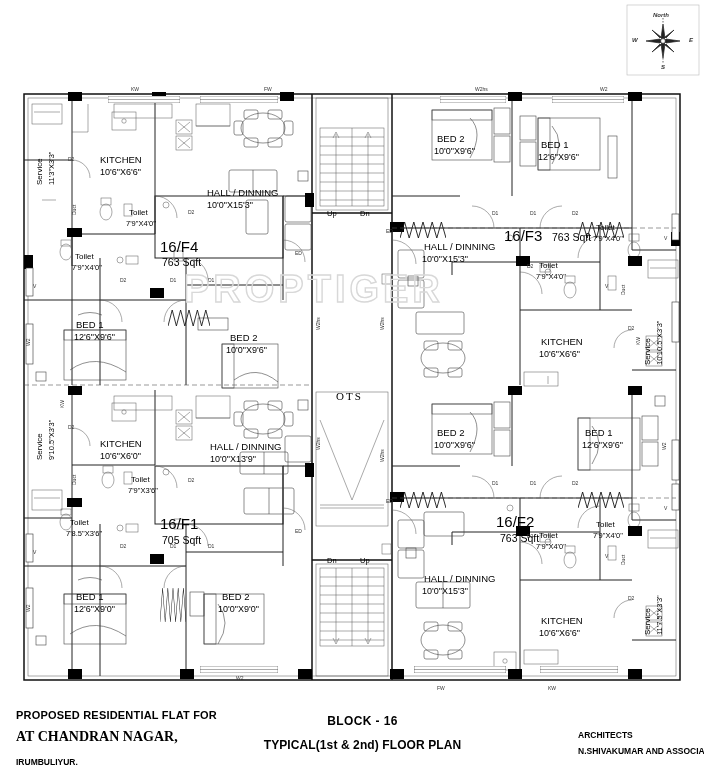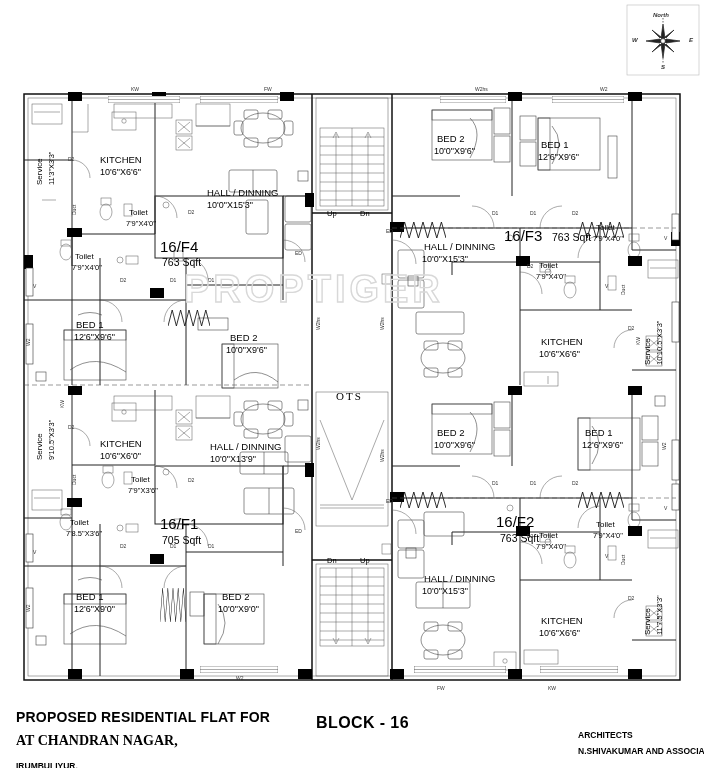--- a/index.html
+++ b/index.html
@@ -13,7 +13,7 @@
   
   .footer{position:absolute;left:0;top:700px;width:704px;height:68px;}
   .f-left{position:absolute;left:16px;top:9px;}
-  .f-l1{font-size:14px;font-weight:bold;letter-spacing:.2px;}
+  .f-l1{font-size:11px;font-weight:bold;letter-spacing:.2px;}
   .f-l2{font-size:12.5px;font-weight:bold;margin-top:3px;letter-spacing:.1px;}
   .f-l3{font-size:14px;font-weight:bold;margin-top:8px;font-family:Liberation Serif, serif;}
   .f-l4{font-size:8.5px;font-weight:bold;margin-top:12px;}

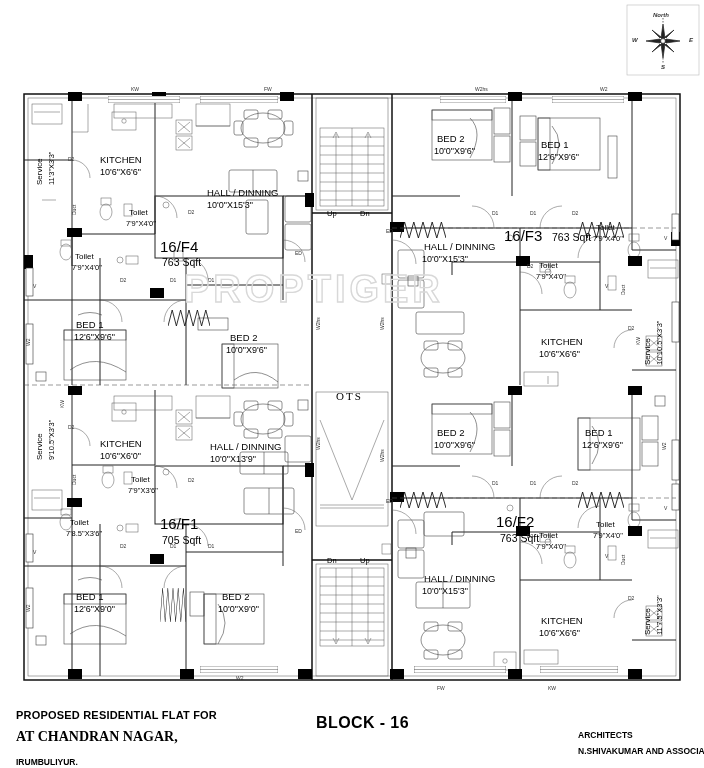--- a/index.html
+++ b/index.html
@@ -18,7 +18,7 @@
   .f-l3{font-size:14px;font-weight:bold;margin-top:8px;font-family:Liberation Serif, serif;}
   .f-l4{font-size:8.5px;font-weight:bold;margin-top:12px;}
   .f-center{position:absolute;left:245px;top:14px;width:235px;text-align:center;}
-  .f-c1{font-size:16px;font-weight:bold;letter-spacing:.4px;}
+  .f-c1{font-size:12px;font-weight:bold;letter-spacing:.4px;}
   .f-c2{font-size:12px;font-weight:bold;margin-top:10px;letter-spacing:.1px;}
   .f-right{position:absolute;left:578px;top:30px;}
   .f-r1{font-size:8.5px;font-weight:bold;}

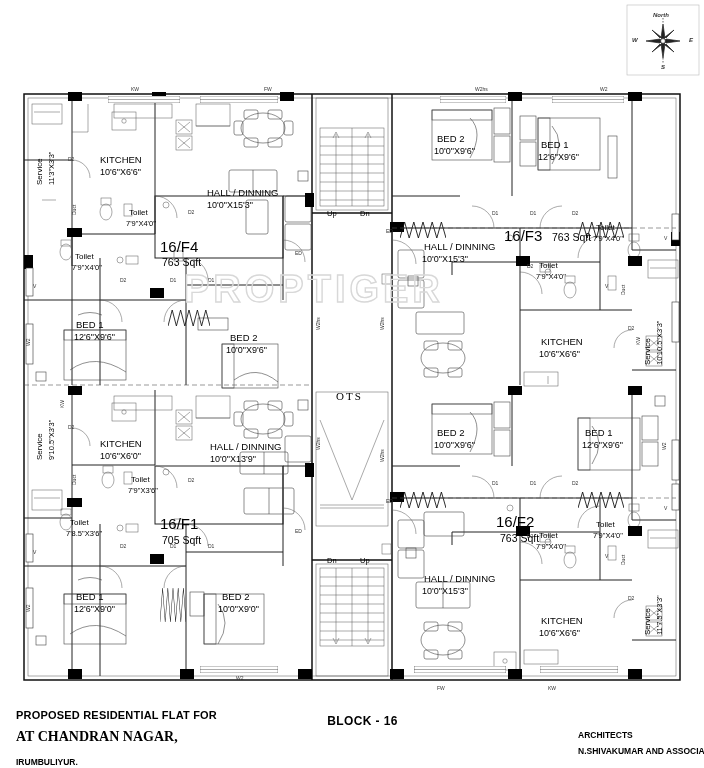--- a/index.html
+++ b/index.html
@@ -674,6 +674,7 @@
   </div>
   <div class="f-center">
     <div class="f-c1">BLOCK - 16</div>
+    <div class="f-c2">TYPICAL(1st &amp; 2nd) FLOOR PLAN</div>
   </div>
   <div class="f-right">
     <div class="f-r1">ARCHITECTS</div>

